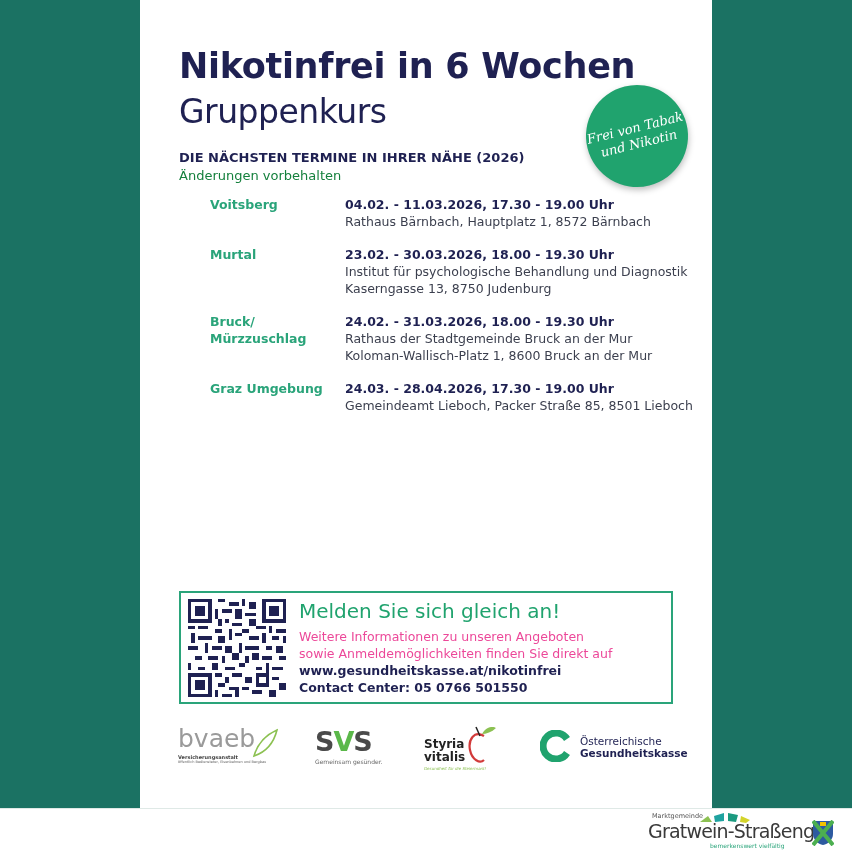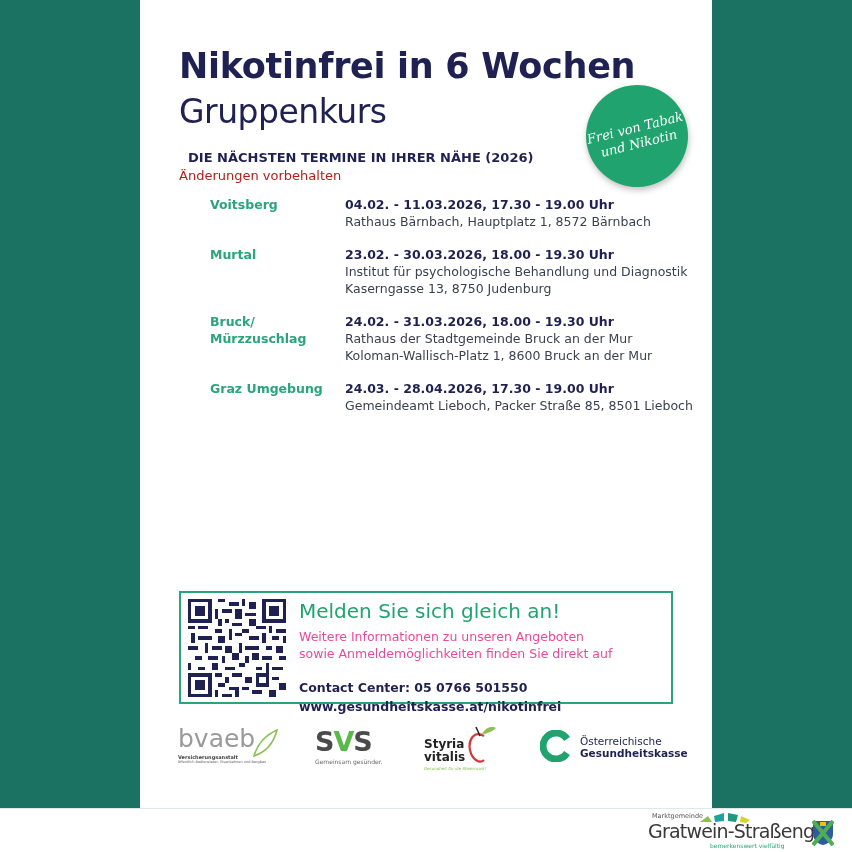--- a/index.html
+++ b/index.html
@@ -18,7 +18,7 @@
     .badge { position: absolute; left: 446px; top: 85px; width: 102px; height: 102px; border-radius: 50%; background: #20a36e; box-shadow: 0 3px 6px rgba(0,0,0,0.25); display: flex; flex-direction: column; align-items: center; justify-content: center; transform: rotate(-14deg); }
     .badge span { color: #ffffff; font-family: "DejaVu Serif", serif; font-style: italic; font-size: 13px; line-height: 16px; white-space: nowrap; }
 
-    .section-heading { position: absolute; left: 39px; top: 150px; font-size: 13px; font-weight: bold; color: #1f2152; white-space: nowrap; margin-left: 9px; }
+    .section-heading { position: absolute; left: 39px; top: 150px; font-size: 13px; font-weight: bold; color: #1f2152; white-space: nowrap; }
     .section-note { position: absolute; left: 39px; top: 168px; font-size: 13px; color: #b91c1c; white-space: nowrap; }
 
     .events { position: absolute; left: 39px; top: 196px; width: 520px; margin-left: 31px; }

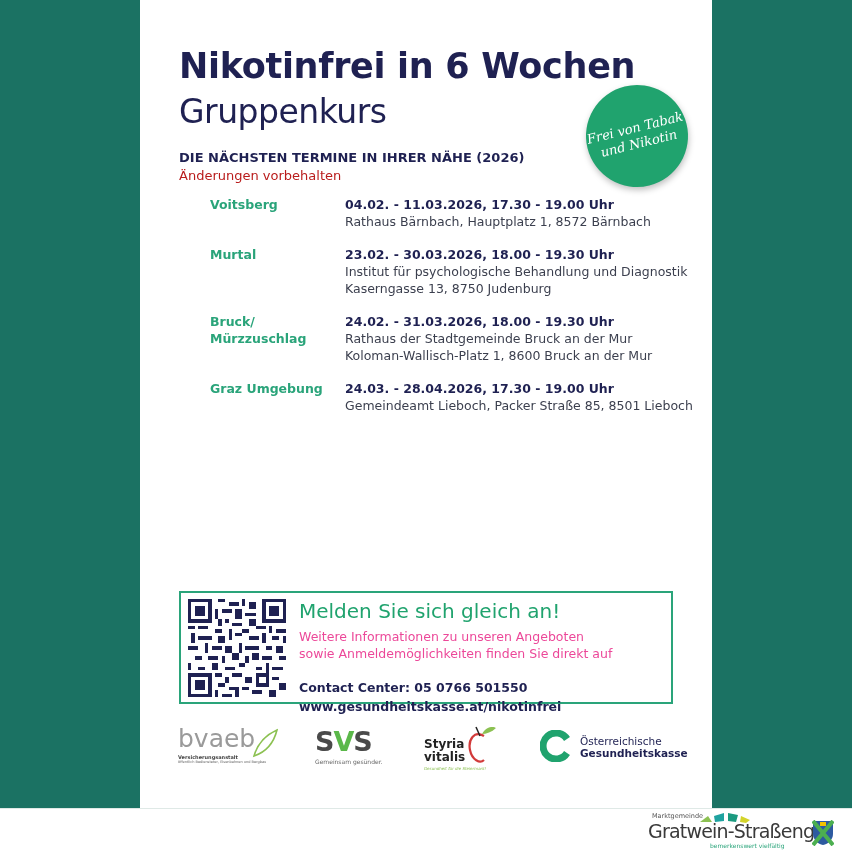--- a/index.html
+++ b/index.html
@@ -19,7 +19,7 @@
     .badge span { color: #ffffff; font-family: "DejaVu Serif", serif; font-style: italic; font-size: 13px; line-height: 16px; white-space: nowrap; }
 
     .section-heading { position: absolute; left: 39px; top: 150px; font-size: 13px; font-weight: bold; color: #1f2152; white-space: nowrap; }
-    .section-note { position: absolute; left: 39px; top: 168px; font-size: 13px; color: #b91c1c; white-space: nowrap; }
+    .section-note { position: absolute; left: 39px; top: 168px; font-size: 13px; color: #15803d; white-space: nowrap; }
 
     .events { position: absolute; left: 39px; top: 196px; width: 520px; margin-left: 31px; }
     .event { display: flex; margin-bottom: 16px; }

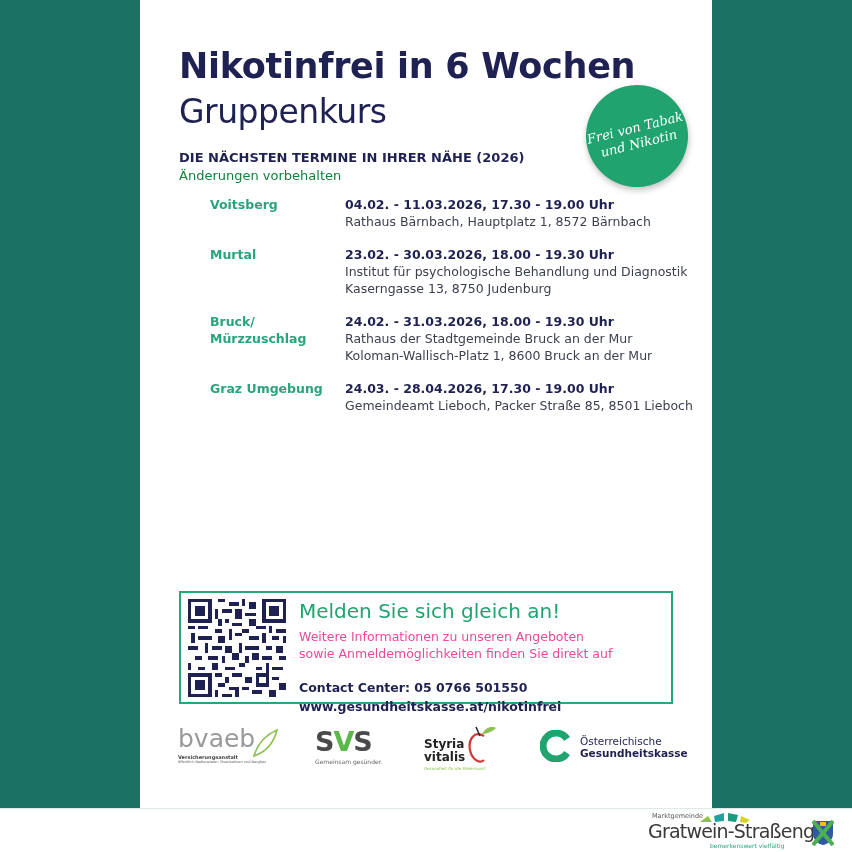--- a/index.html
+++ b/index.html
@@ -182,7 +182,7 @@
     <div class="signup-title">Melden Sie sich gleich an!</div>
     <div class="signup-text" style="top:36px;">Weitere Informationen zu unseren Angeboten</div>
     <div class="signup-text" style="top:53px;">sowie Anmeldemöglichkeiten finden Sie direkt auf</div>
-    <div class="signup-text bold" style="top:70px;margin-top:36px;">www.gesundheitskasse.at/nikotinfrei</div>
+    <div class="signup-text bold" style="top:70px;">www.gesundheitskasse.at/nikotinfrei</div>
     <div class="signup-text bold" style="top:87px;">Contact Center: 05 0766 501550</div>
   </div>
 

